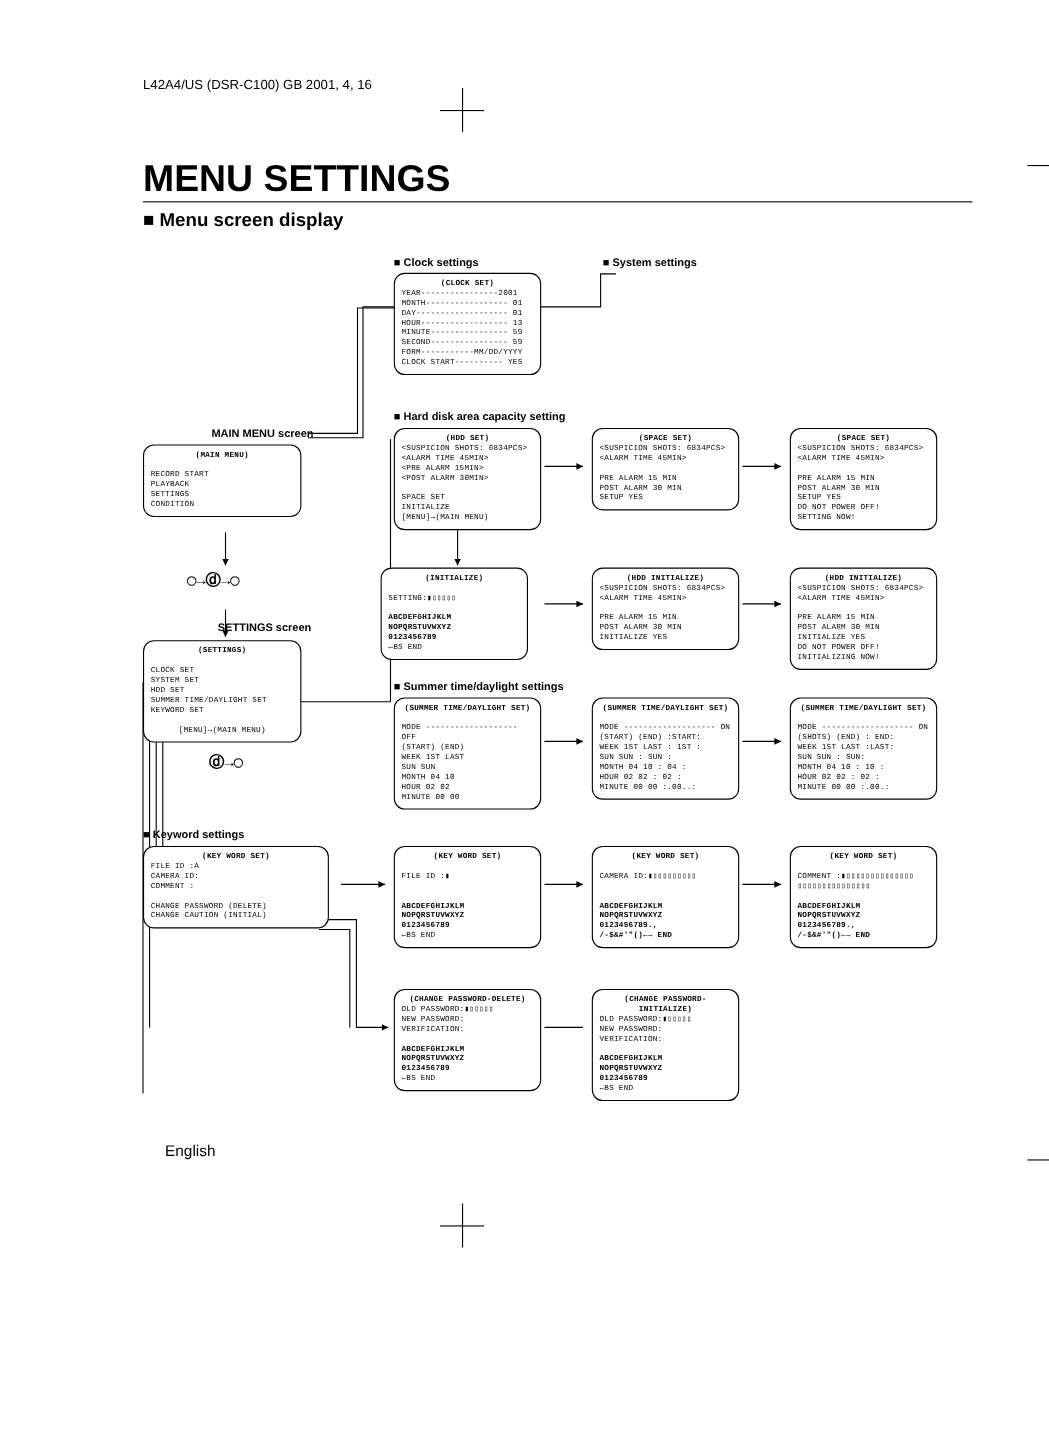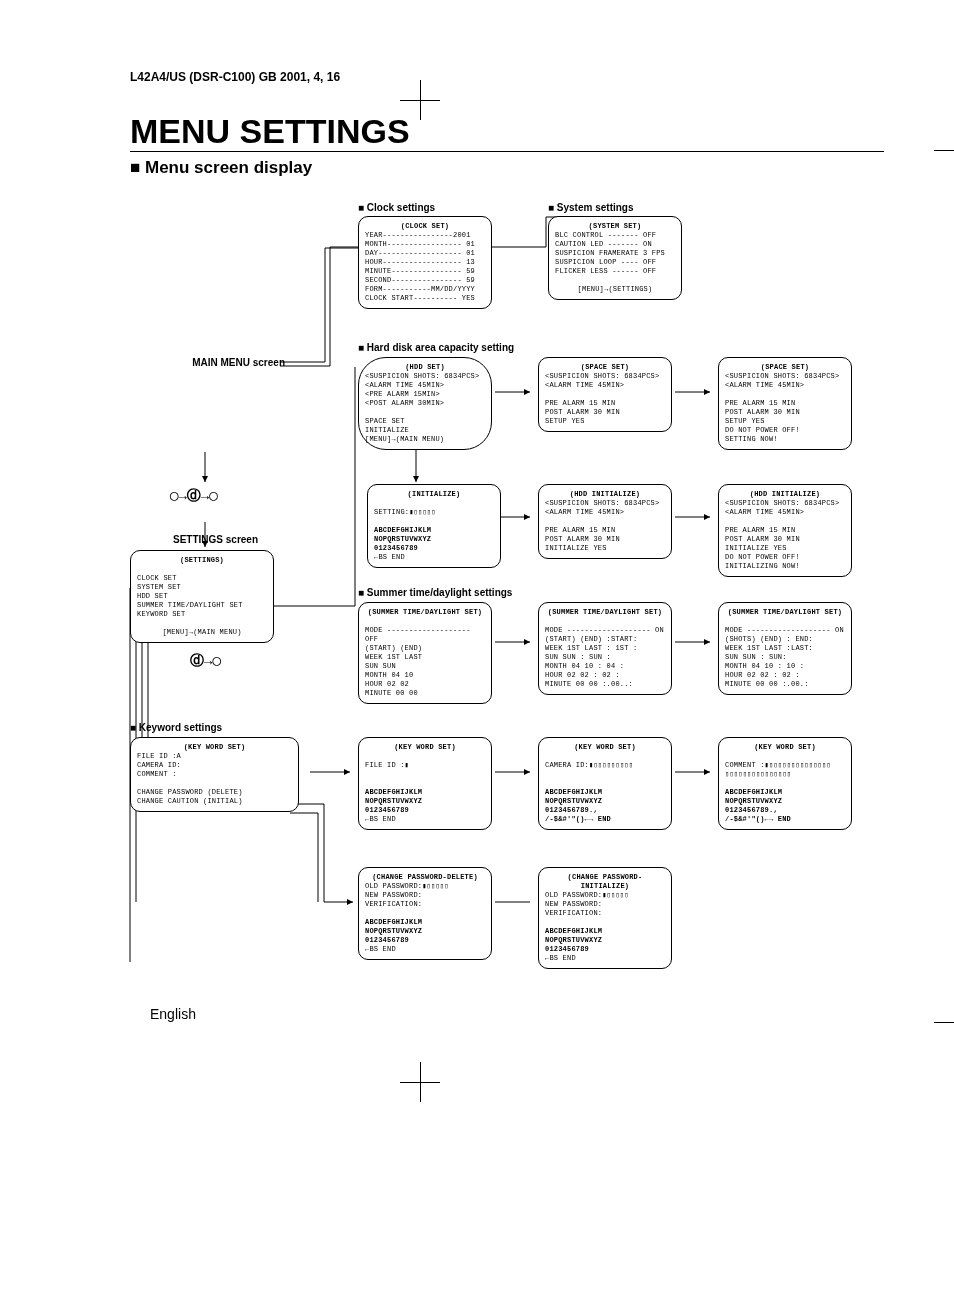--- a/index.html
+++ b/index.html
@@ -14,9 +14,8 @@
   }
   .header-line {
     font-size: 12px;
-    margin-bottom: 28px;
+    margin-bottom: 60px;
     position: relative;
-    font-weight: bold;
   }
   .cropmark {
     position: absolute;

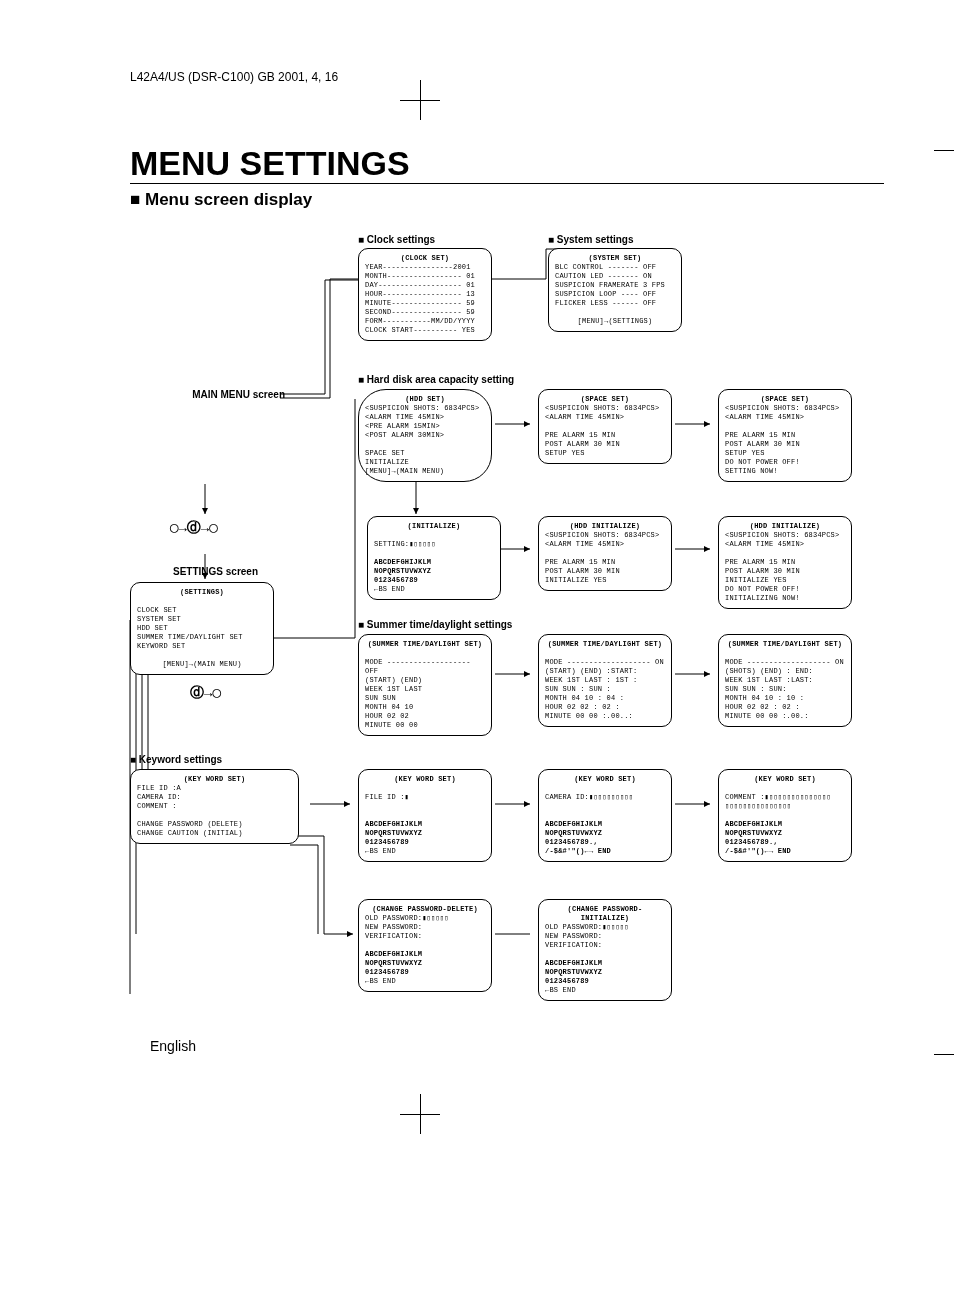--- a/index.html
+++ b/index.html
@@ -202,16 +202,6 @@
     <div>CLOCK START---------- YES</div>
   </div>
 
-  <div class="box w130" style="left:448px; top:14px;">
-    <div class="btitle">(SYSTEM SET)</div>
-    <div>BLC CONTROL ------- OFF</div>
-    <div>CAUTION LED ------- ON</div>
-    <div>SUSPICION FRAMERATE 3 FPS</div>
-    <div>SUSPICION LOOP ---- OFF</div>
-    <div>FLICKER LESS ------ OFF</div>
-    <br>
-    <div style="text-align:center">[MENU]→(SETTINGS)</div>
-  </div>
 
   <div class="box w130" style="left:258px; top:155px;border-radius:28px;">
     <div class="btitle">(HDD SET)</div>

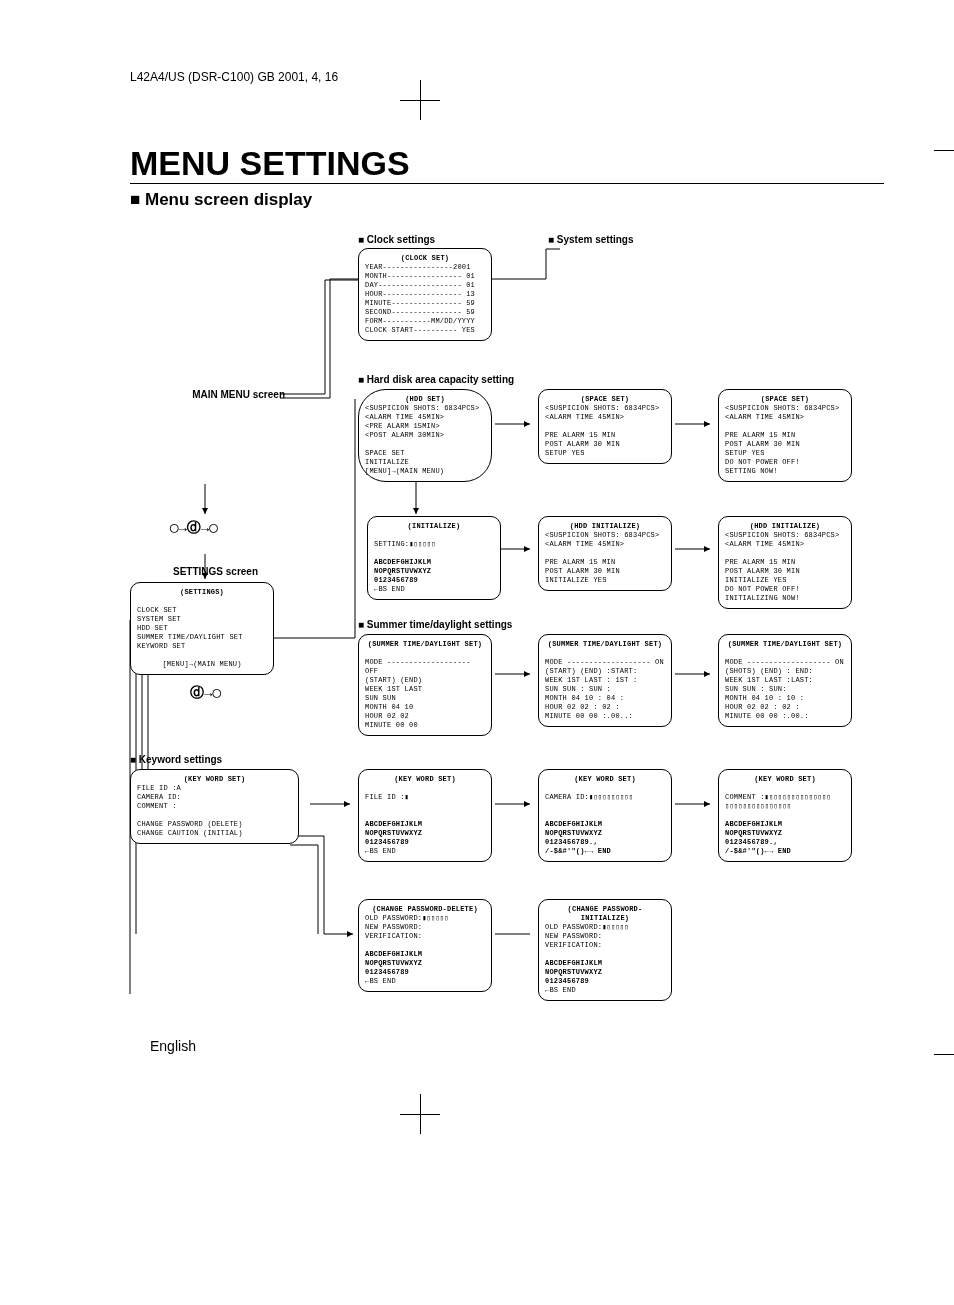--- a/index.html
+++ b/index.html
@@ -203,7 +203,7 @@
   </div>
 
 
-  <div class="box w130" style="left:258px; top:155px;border-radius:28px;">
+  <div class="box w130" style="left:258px; top:155px;">
     <div class="btitle">(HDD SET)</div>
     <div>&lt;SUSPICION SHOTS: 6834PCS&gt;</div>
     <div>&lt;ALARM TIME       45MIN&gt;</div>

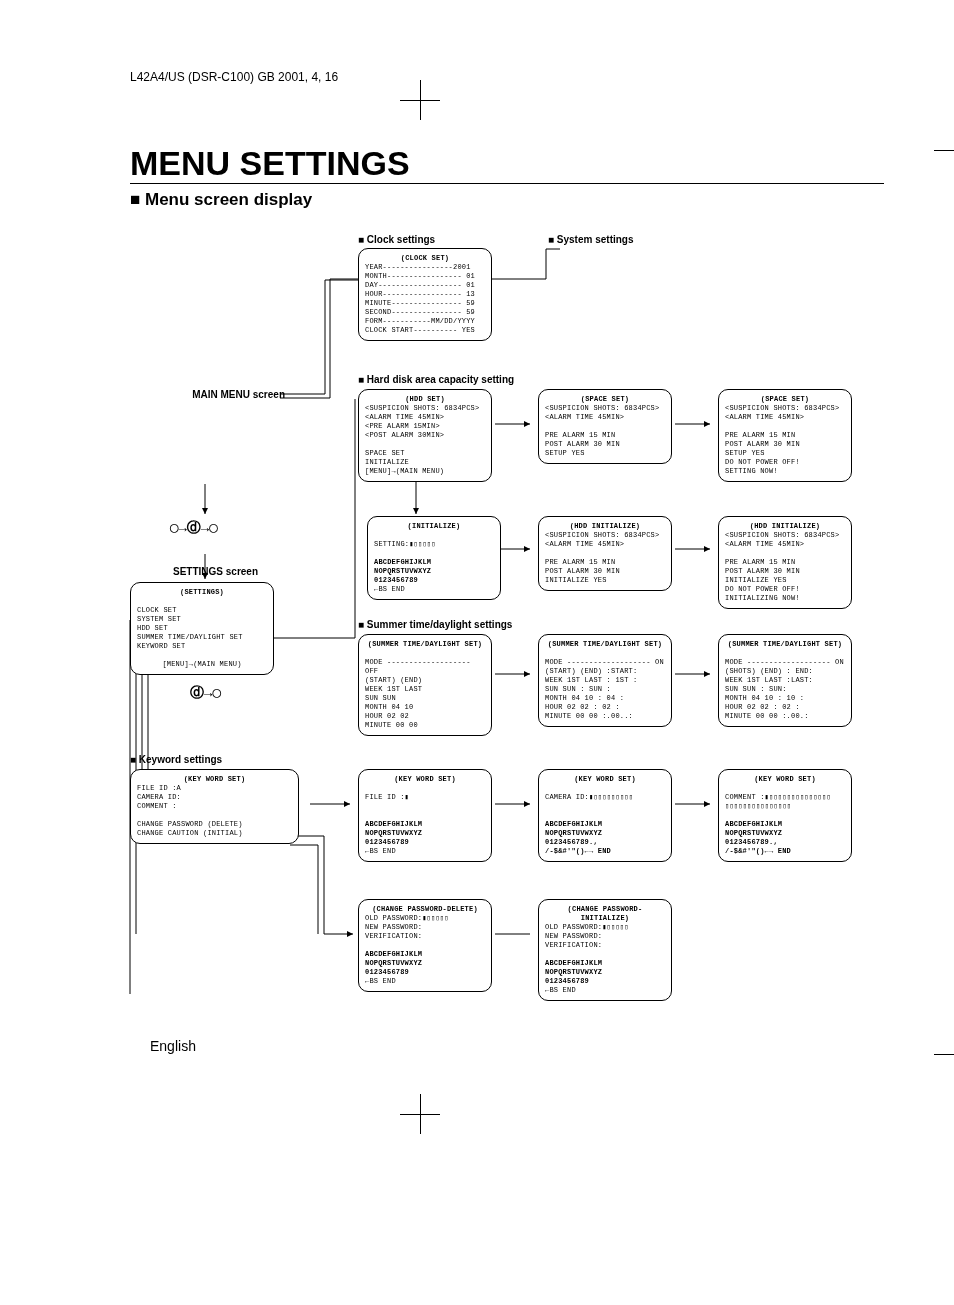--- a/index.html
+++ b/index.html
@@ -174,6 +174,13 @@
   <div class="label" style="left:55px; top:155px; text-align:right; width:130px;">MAIN MENU screen</div>
   <div class="label" style="left:73px; top:332px; text-align:left; width:110px;">SETTINGS screen</div>
 
+  <div class="box w140" style="left:30px; top:170px;">
+    <div class="btitle">(MAIN MENU)</div><br>
+    <div>RECORD START</div>
+    <div>PLAYBACK</div>
+    <div>SETTINGS</div>
+    <div>CONDITION</div>
+  </div>
 
   <div class="joystick" style="position:absolute; left:70px; top:285px;">◯→ⓓ→◯</div>
 

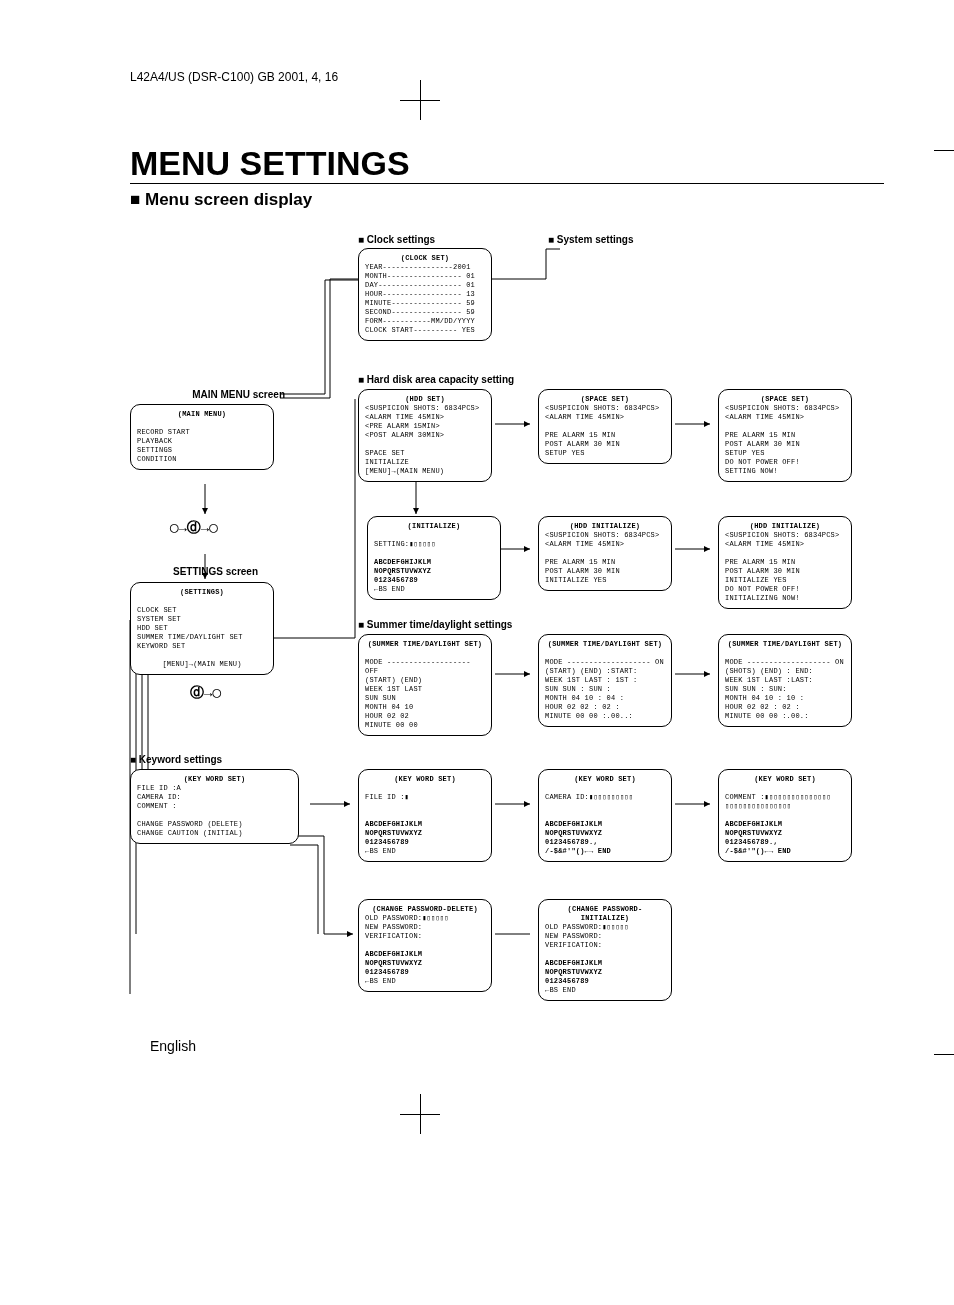--- a/index.html
+++ b/index.html
@@ -242,7 +242,7 @@
     <div>  SETTING NOW!</div>
   </div>
 
-  <div class="box w130" style="left:267px; top:282px;">
+  <div class="box w130" style="left:246px; top:282px;">
     <div class="btitle">(INITIALIZE)</div>
     <div>&nbsp;</div>
     <div>SETTING:▮▯▯▯▯▯</div>

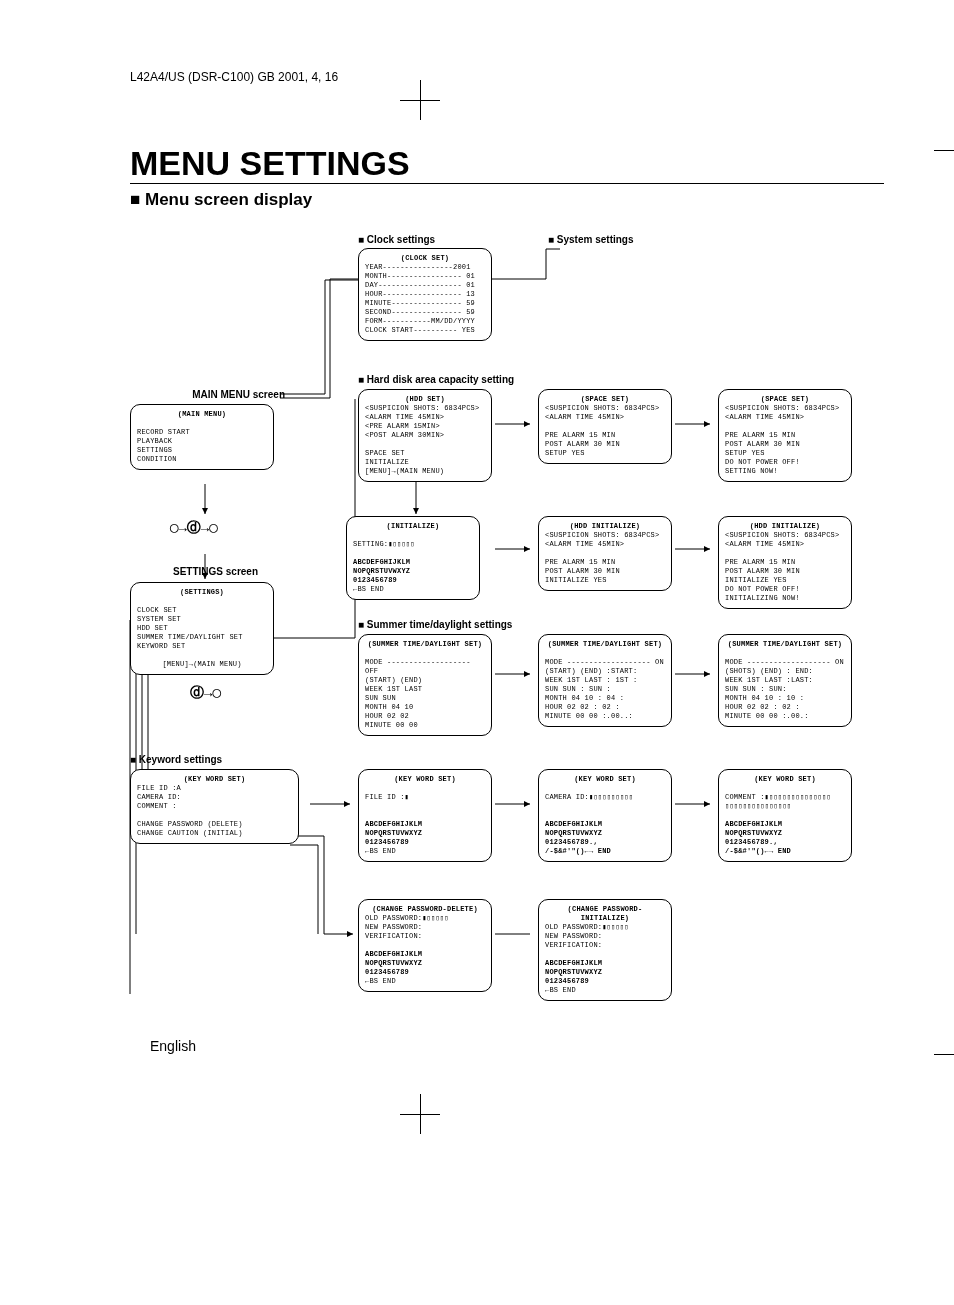--- a/index.html
+++ b/index.html
@@ -172,7 +172,7 @@
   <div class="label sec" style="left:258px; top:385px;">Summer time/daylight settings</div>
   <div class="label sec" style="left:30px;  top:520px;">Keyword settings</div>
   <div class="label" style="left:55px; top:155px; text-align:right; width:130px;">MAIN MENU screen</div>
-  <div class="label" style="left:73px; top:332px; text-align:left; width:110px;">SETTINGS screen</div>
+  <div class="label" style="left:73px; top:332px; text-align:right; width:110px;">SETTINGS screen</div>
 
   <div class="box w140" style="left:30px; top:170px;">
     <div class="btitle">(MAIN MENU)</div><br>

